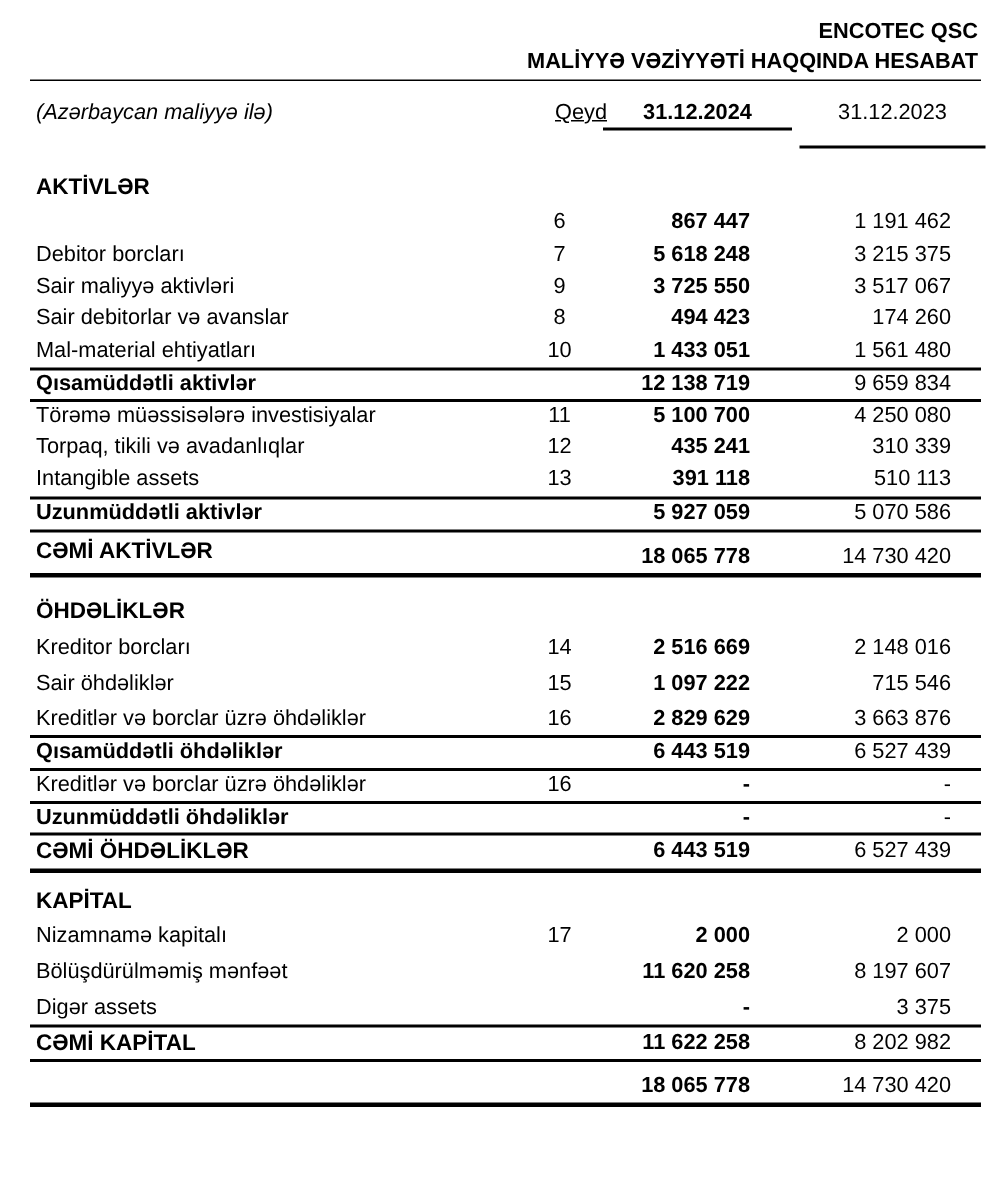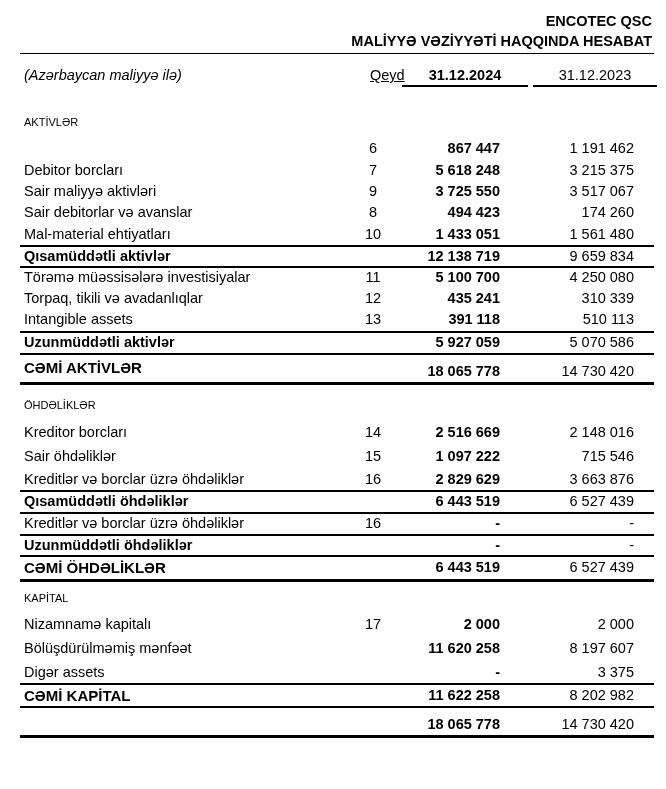--- a/index.html
+++ b/index.html
@@ -11,7 +11,7 @@
   .currency { left: 24px; top: 67px; font-size: 14.5px; font-style: italic; }
   .col-note-h { left: 343px; top: 67px; font-size: 14.5px; text-decoration: underline; margin-left: 27px; }
   .col-2024-h { left: 402px; width: 126px; top: 67px; font-size: 14.5px; font-weight: bold; text-align: center; border-bottom: 2px solid #000; padding-bottom: 2px; }
-  .col-2023-h { left: 533px; width: 124px; top: 67px; font-size: 14.5px; text-align: center; border-bottom: 2px solid #000; padding-bottom: 2px; }
+  .col-2023-h { left: 533px; width: 124px; top: 67px; font-size: 14.5px; text-align: center; border-bottom: 2px solid #000; padding-bottom: 14px; }
 
   .row { position: absolute; left: 20px; width: 634px; height: 21px; font-size: 14.5px; }
   .row .lbl { position: absolute; left: 4px; top: 2px; white-space: nowrap; }

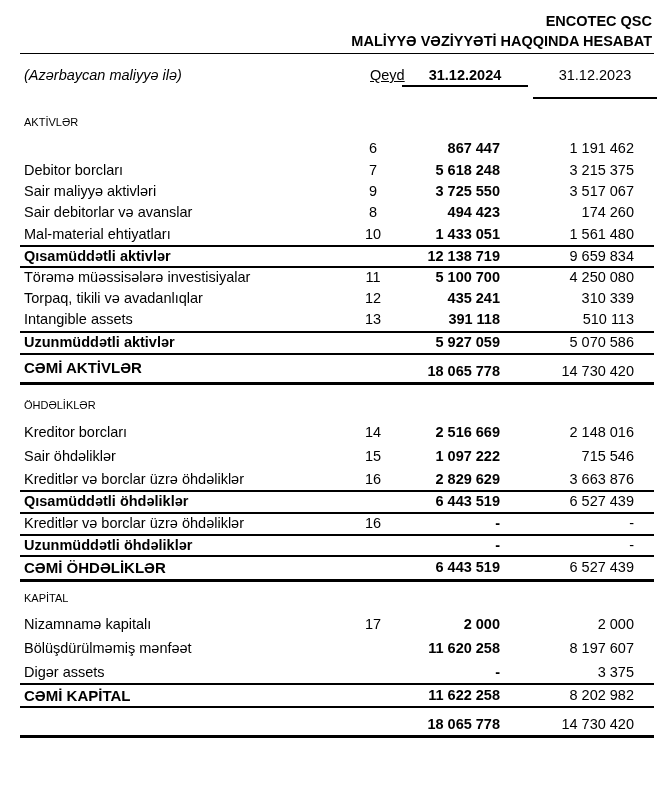--- a/index.html
+++ b/index.html
@@ -19,7 +19,7 @@
   .row .v24 { position: absolute; right: 154px; top: 2px; font-weight: bold; text-align: right; }
   .row .v23 { position: absolute; right: 20px; top: 2px; text-align: right; }
   .row.bold .lbl { font-weight: bold; }
-  .row.section .lbl { font-weight: normal; font-size: 11px; }
+  .row.section .lbl { font-weight: bold; font-size: 15px; }
   .row.total .lbl { font-weight: bold; font-size: 15px; }
   .line-thin { position: absolute; left: 20px; width: 634px; height: 2px; background: #000; }
   .line-thick { position: absolute; left: 20px; width: 634px; height: 3px; background: #000; }

